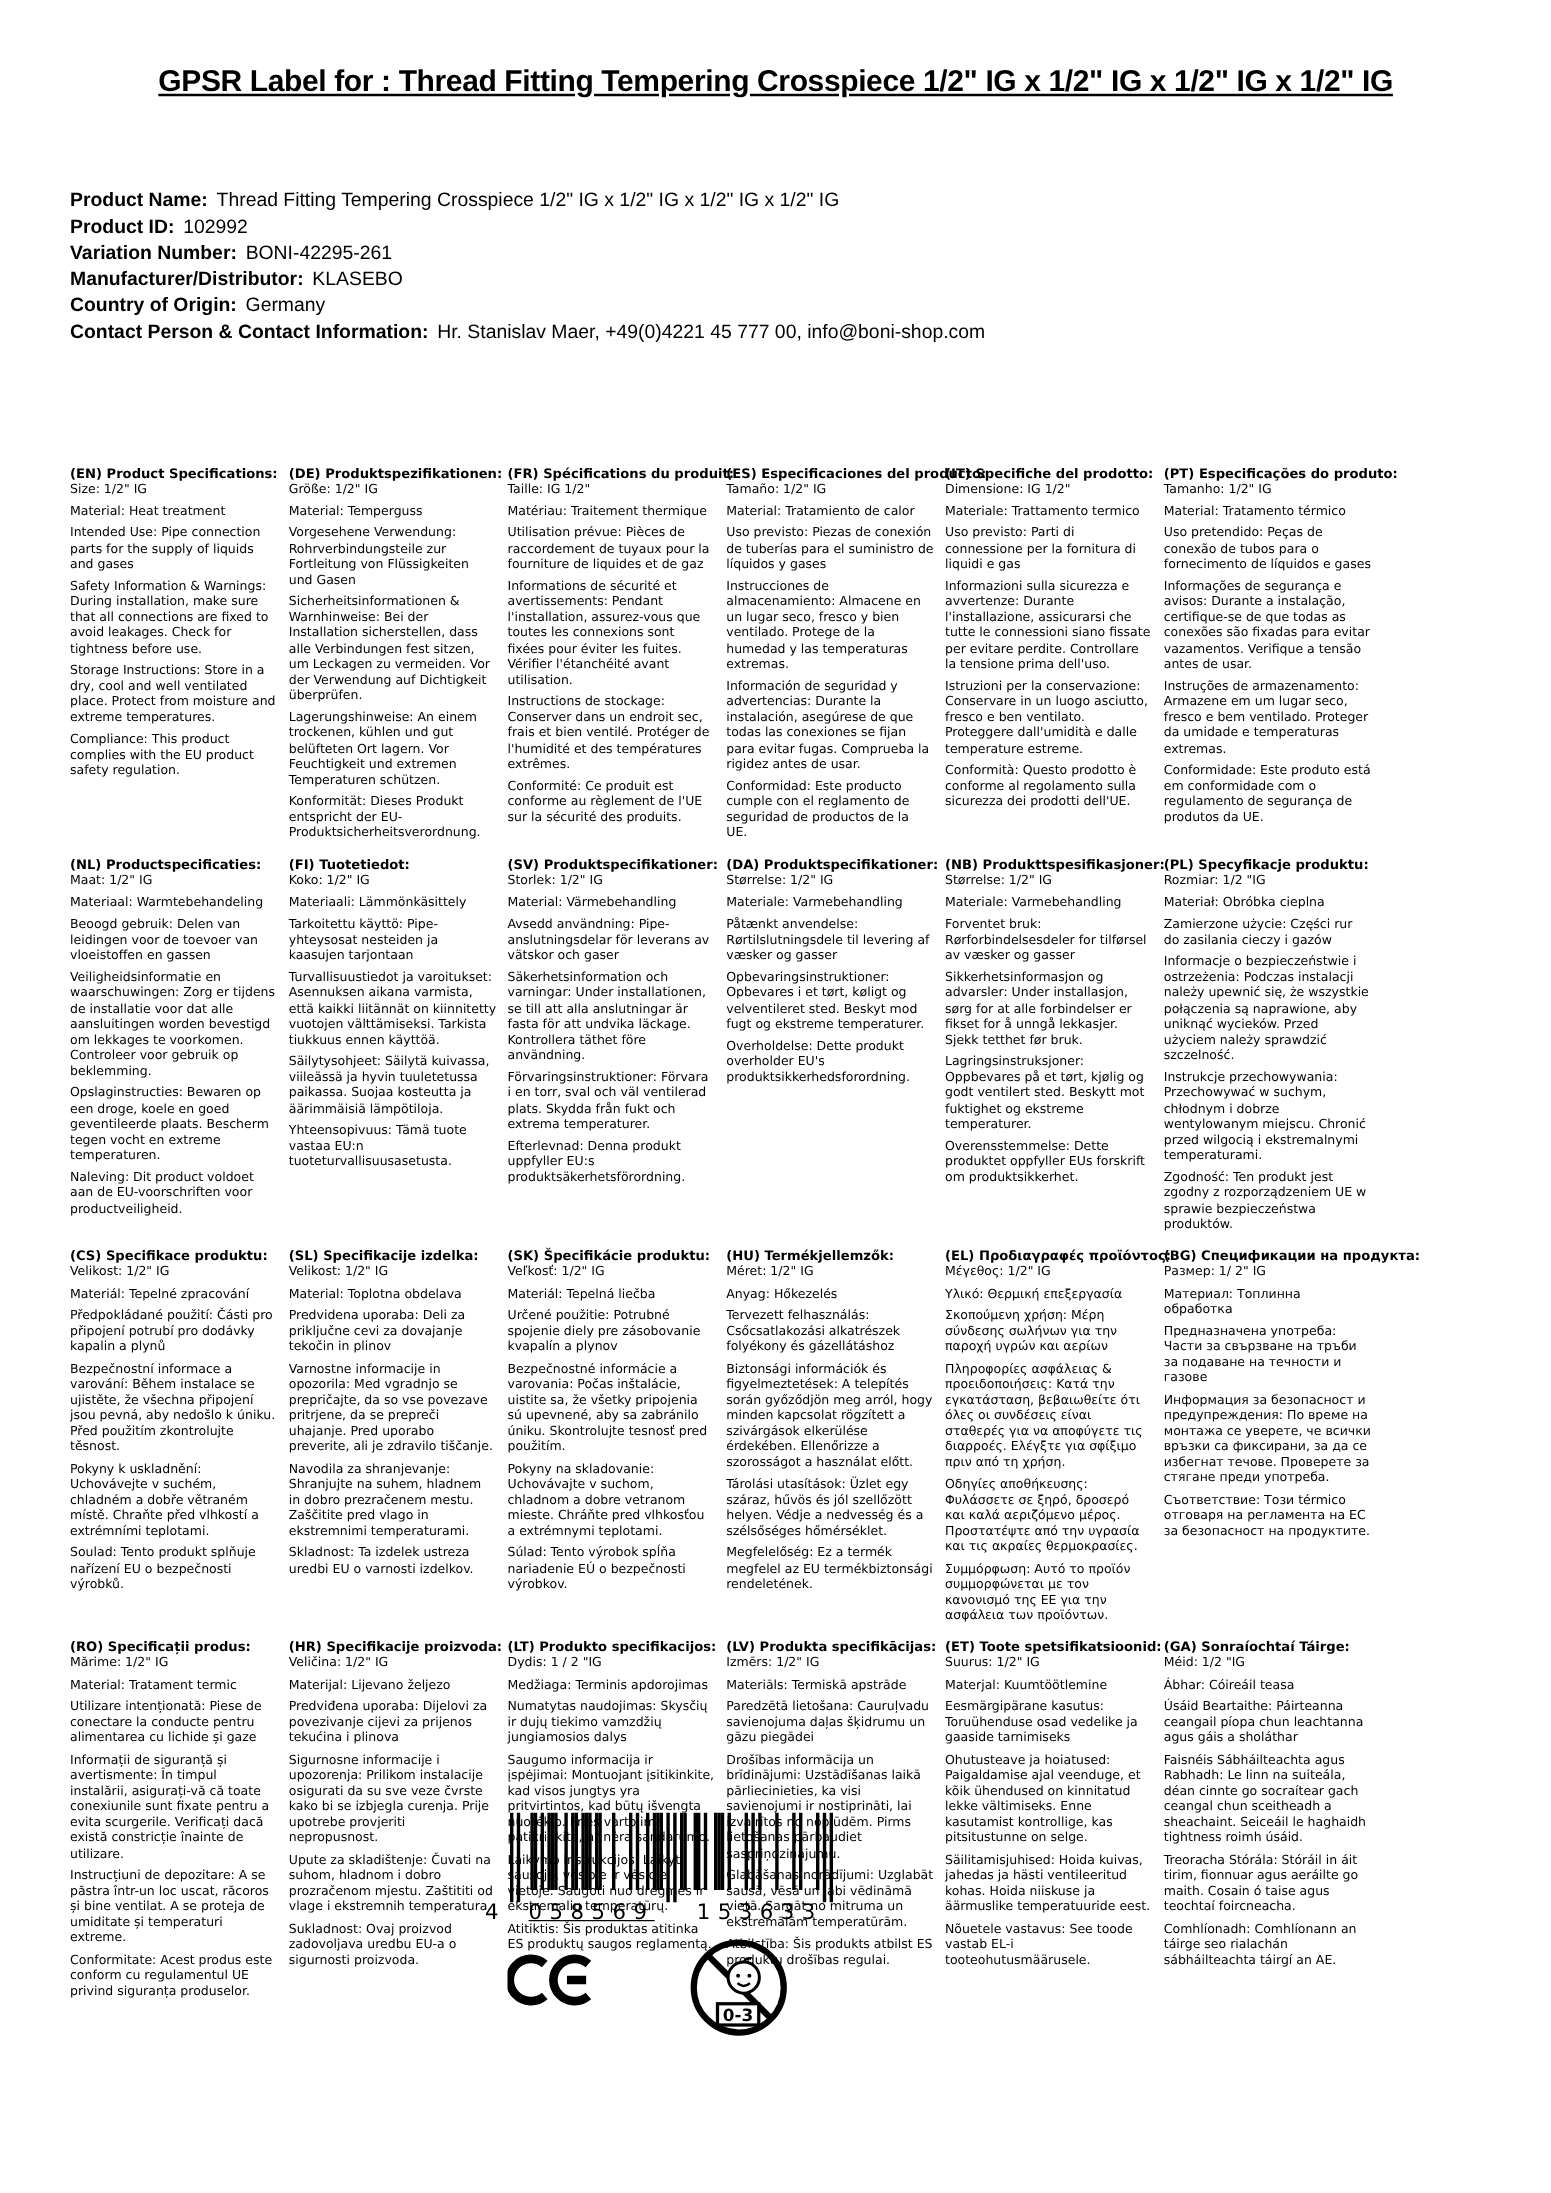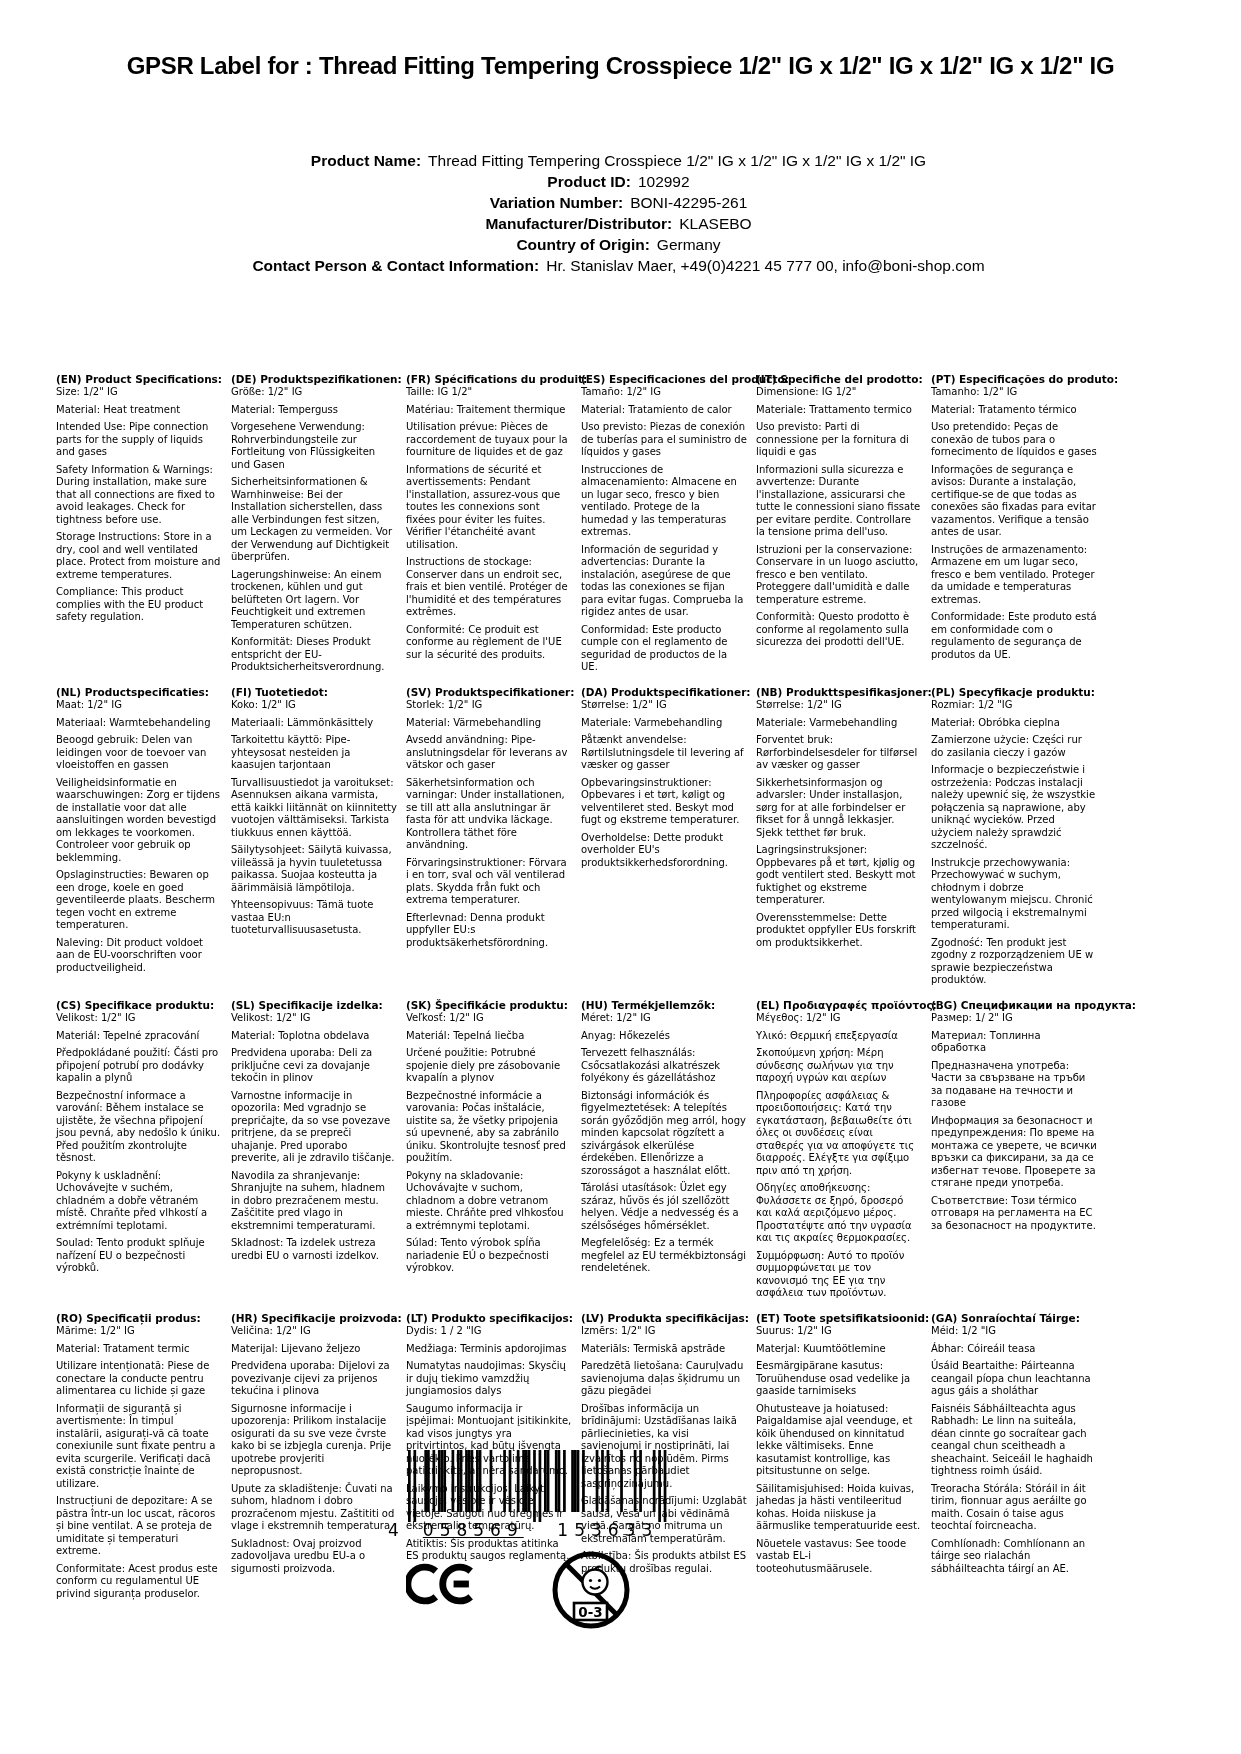--- a/index.html
+++ b/index.html
@@ -13,6 +13,7 @@
     position:absolute; top:50px; left:120px; right:120px;
     text-align:center; font-size:24px; font-weight:bold; line-height:1.35;
     letter-spacing:-0.3px;
+    text-decoration:underline;
   }
   
   .product-info { position:absolute; top:150px; left:56px; right:60px; font-size:15.5px; line-height:21px;text-align:center; }

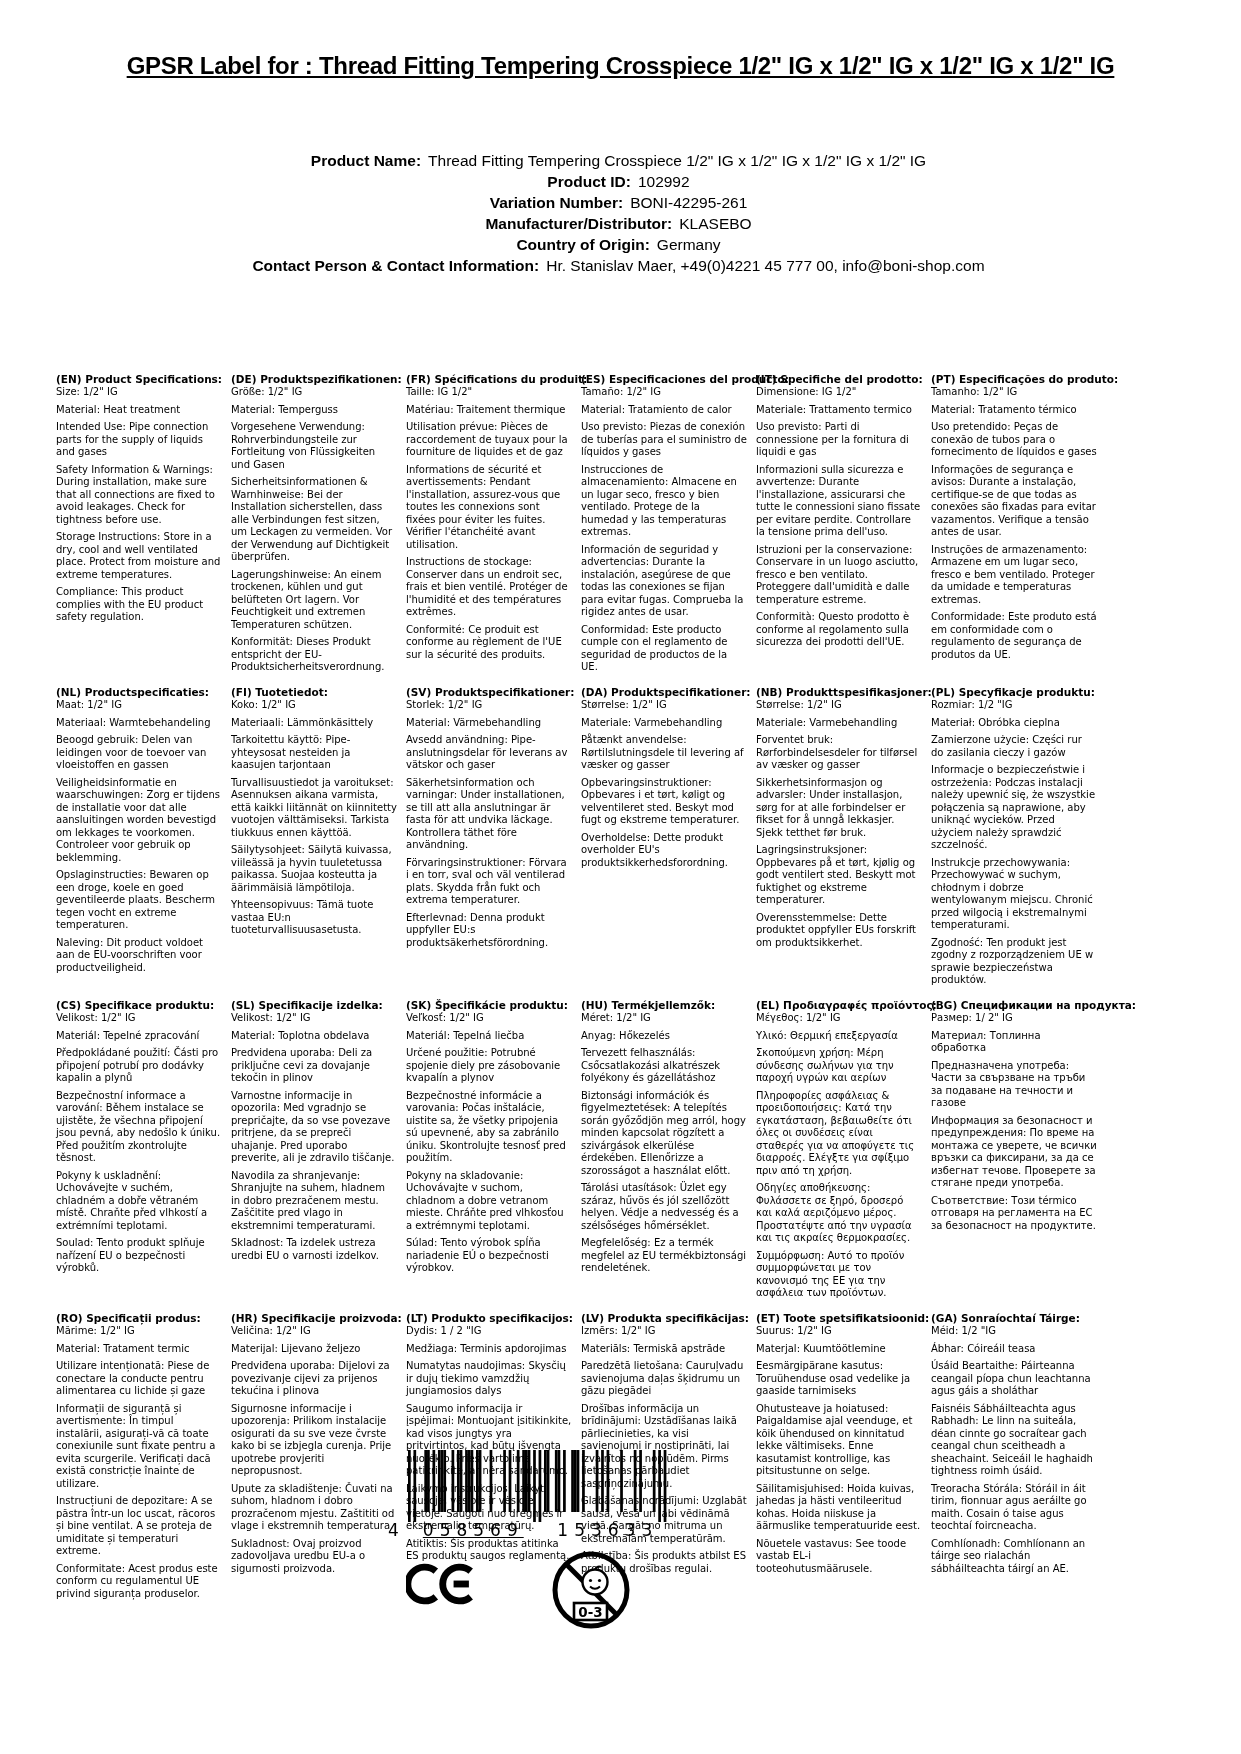--- a/index.html
+++ b/index.html
@@ -16,7 +16,7 @@
     text-decoration:underline;
   }
   
-  .product-info { position:absolute; top:150px; left:56px; right:60px; font-size:15.5px; line-height:21px;text-align:center; }
+  .product-info { position:absolute; top:150px; left:56px; right:60px; font-size:15.5px; line-height:21px; }
   .info-row { white-space:nowrap; }
   .info-label { font-weight:bold; }
   .info-value { margin-left:7px; }

